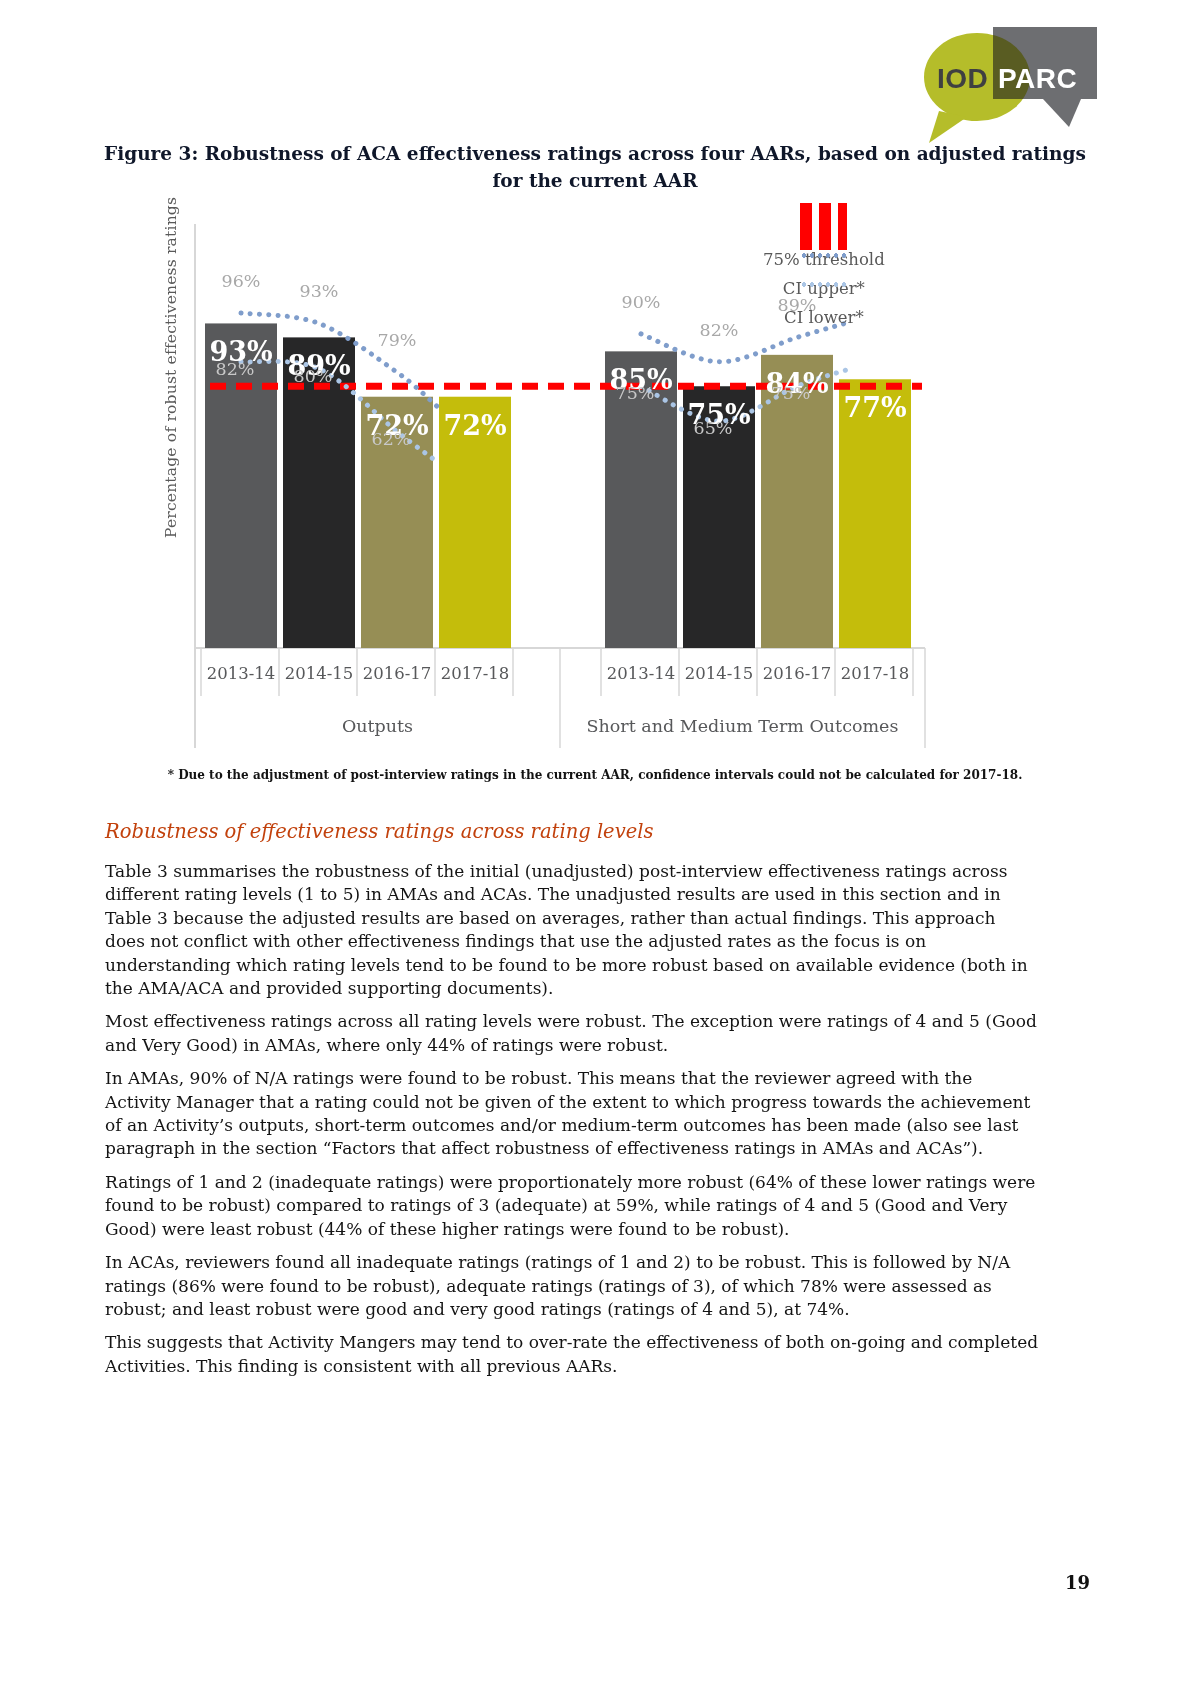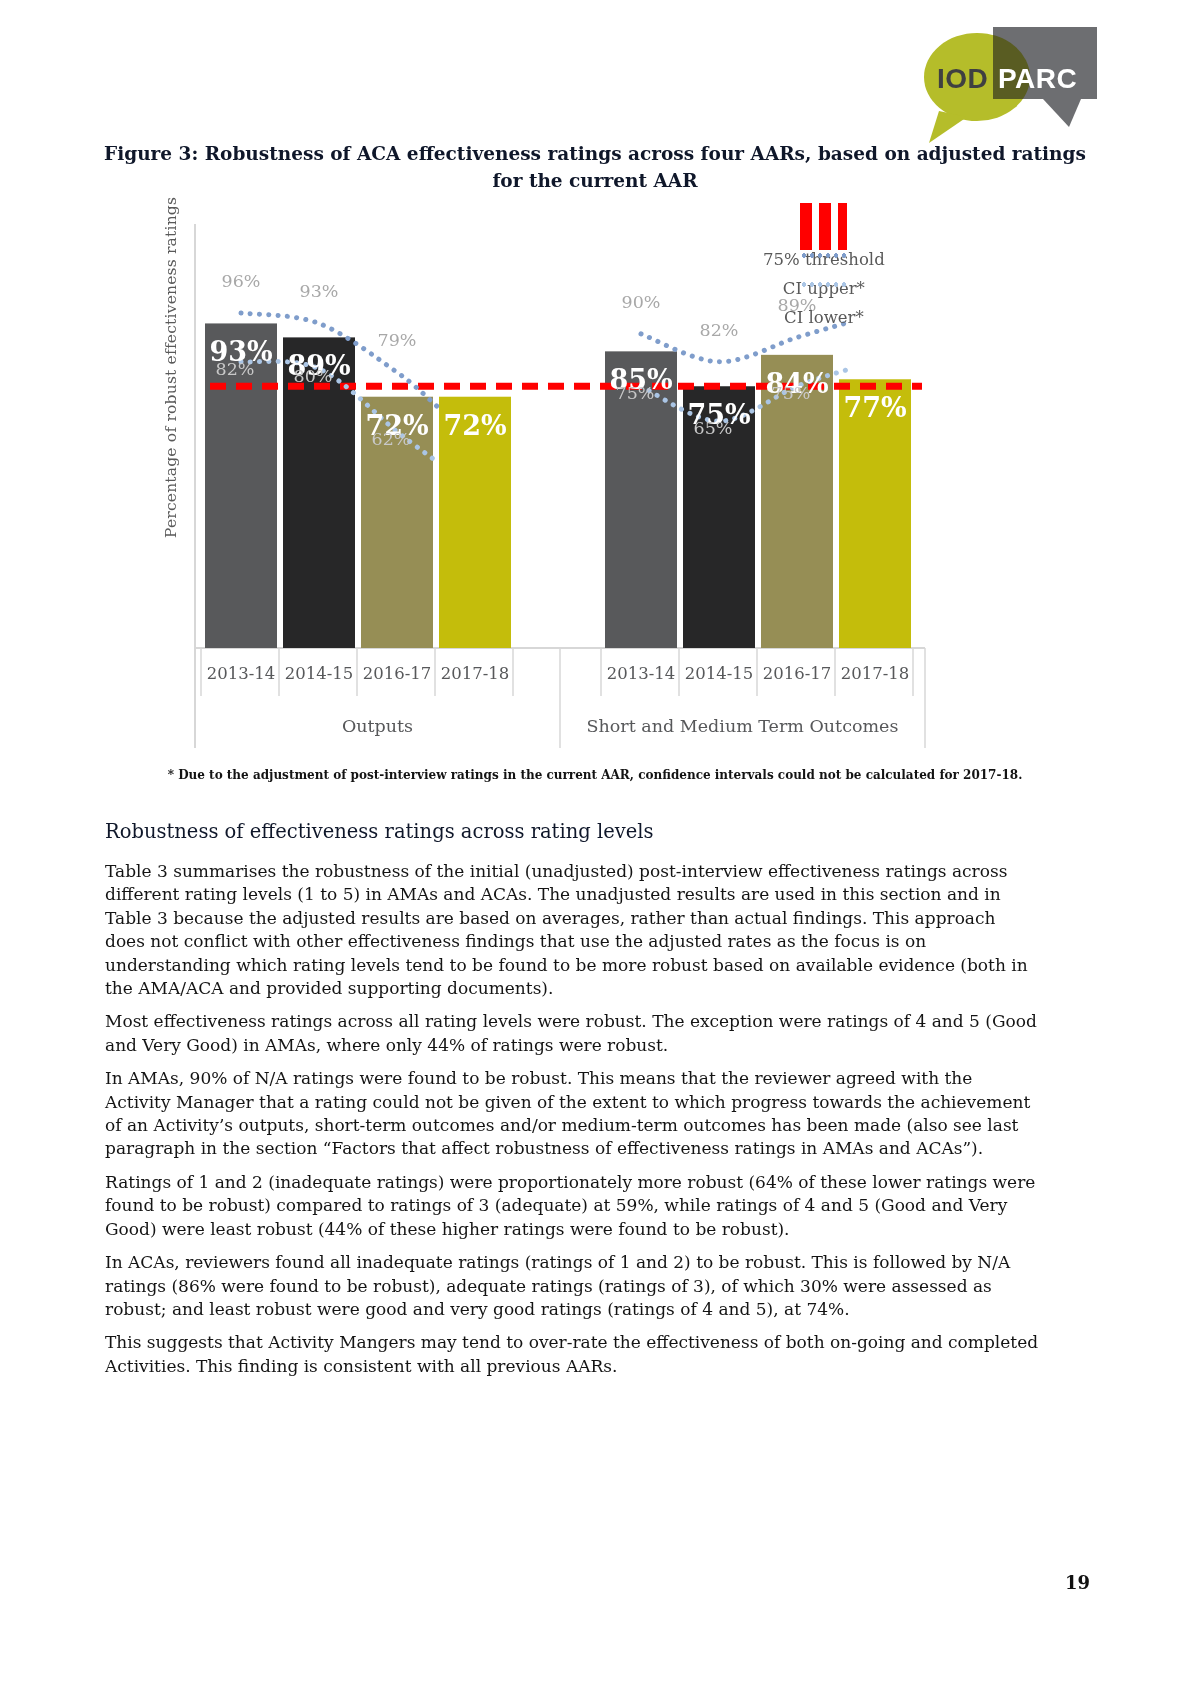--- a/index.html
+++ b/index.html
@@ -35,7 +35,7 @@
   }
   .section-heading{
     position:absolute;left:105px;top:820px;width:960px;
-    font-size:19.5px;color:#0f172a;
+    font-style:italic;font-size:19.5px;color:#c2410c;
   }
   .body-text{position:absolute;left:105px;top:856px;width:935px;}
   .body-text p{

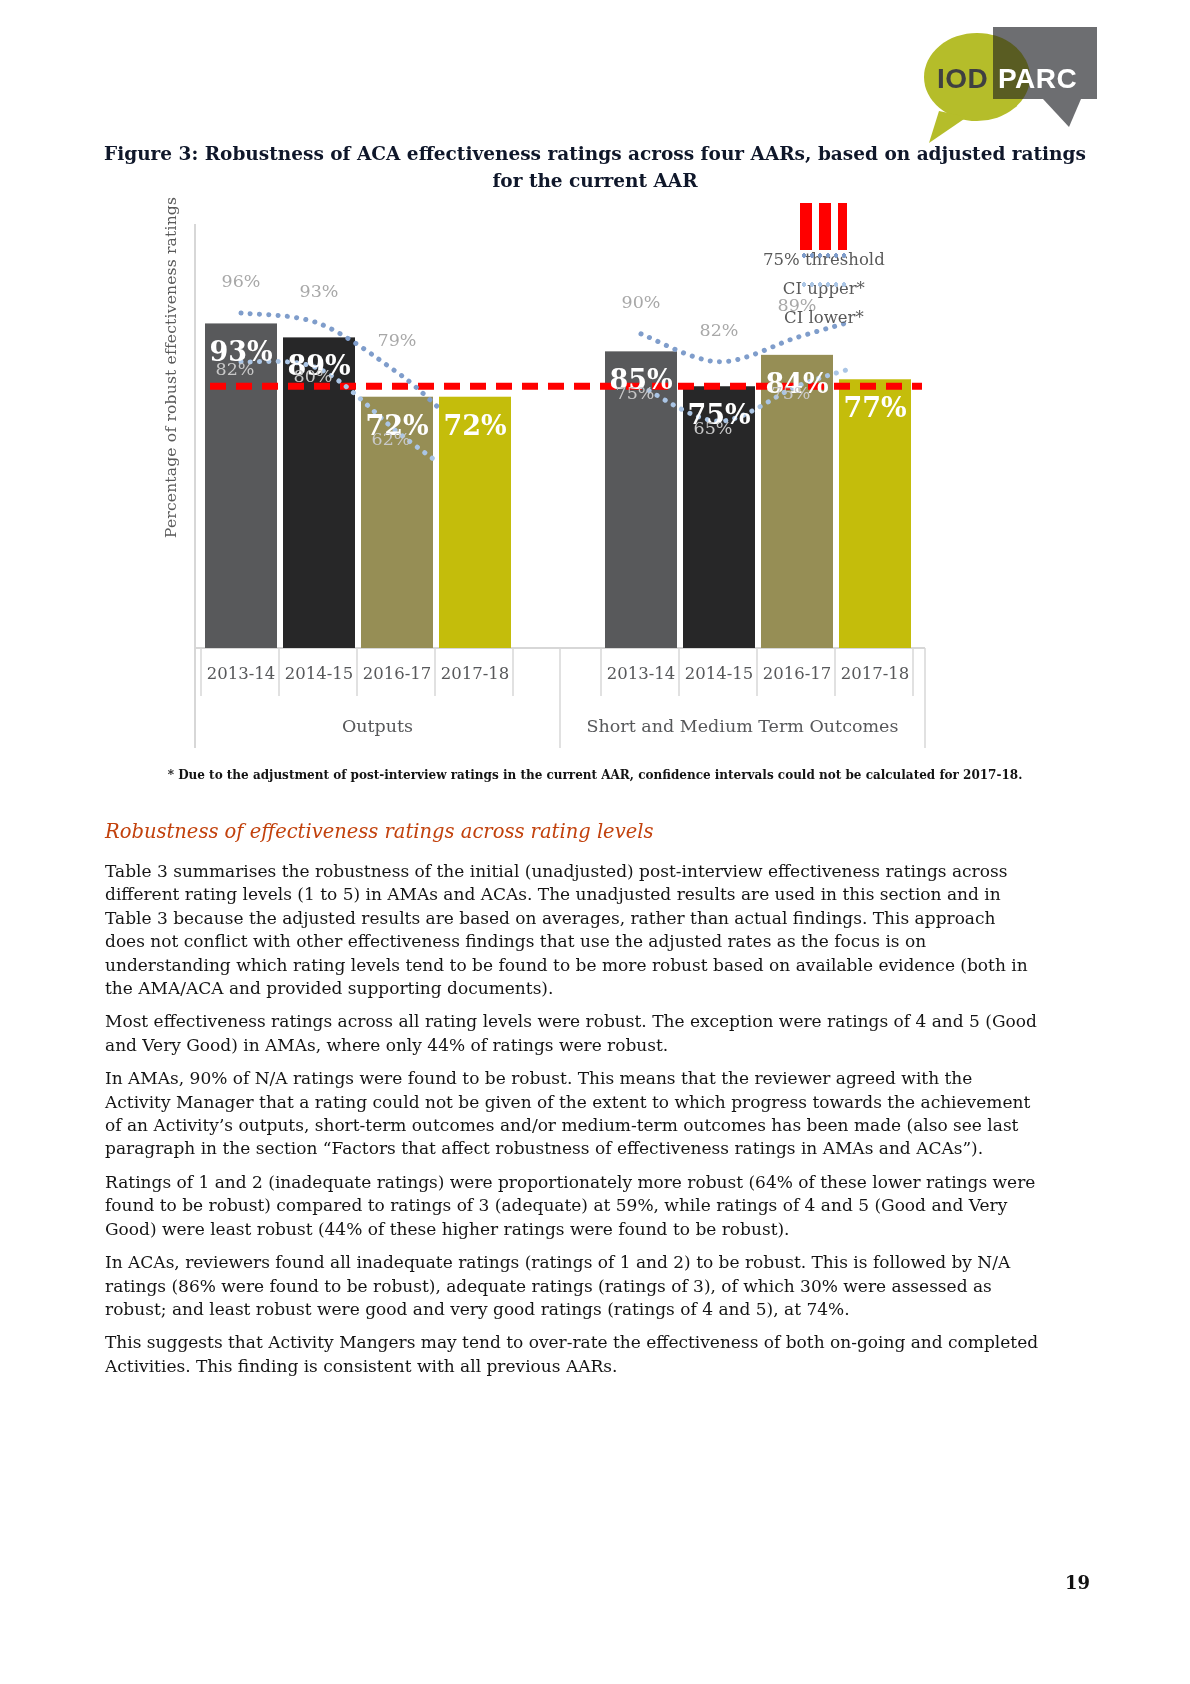--- a/index.html
+++ b/index.html
@@ -153,7 +153,7 @@
     <p>Most effectiveness ratings across all rating levels were robust. The exception were ratings of 4 and 5 (Good and Very Good) in AMAs, where only 44% of ratings were robust.</p>
     <p>In AMAs, 90% of N/A ratings were found to be robust.  This means that the reviewer agreed with the Activity Manager that a rating could not be given of the extent to which progress towards the achievement of an Activity’s outputs, short-term outcomes and/or medium-term outcomes has been made (also see last paragraph in the section “Factors that affect robustness of effectiveness ratings in AMAs and ACAs”).</p>
     <p>Ratings of 1 and 2 (inadequate ratings) were proportionately more robust (64% of these lower ratings were found to be robust) compared to ratings of 3 (adequate) at 59%, while ratings of 4 and 5 (Good and Very Good) were least robust (44% of these higher ratings were found to be robust).</p>
-    <p>In ACAs, reviewers found all inadequate ratings (ratings of 1 and 2) to be robust. This is followed by N/A ratings (86% were found to be robust), adequate ratings (ratings of 3), of which 30% were assessed as robust; and least robust were good and very good ratings (ratings of 4 and 5), at 74%.</p>
+    <p>In ACAs, reviewers found all inadequate ratings (ratings of 1 and 2) to be robust. This is followed by N/A ratings (86% were found to be robust), adequate ratings (ratings of 3), of which 78% were assessed as robust; and least robust were good and very good ratings (ratings of 4 and 5), at 74%.</p>
     <p>This suggests that Activity Mangers may tend to over-rate the effectiveness of both on-going and completed Activities. This finding is consistent with all previous AARs.</p>
   </div>
 

